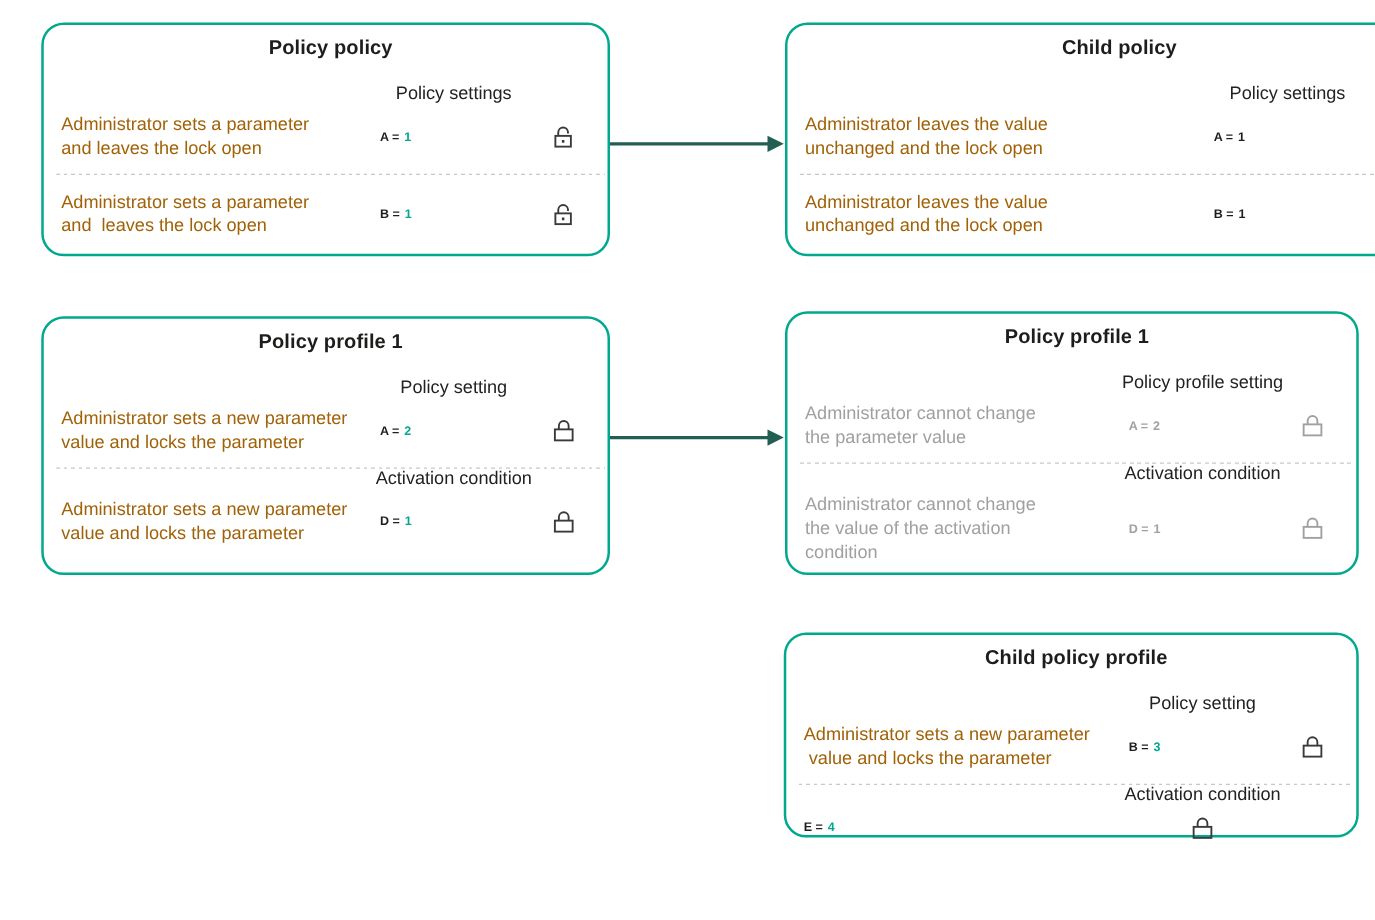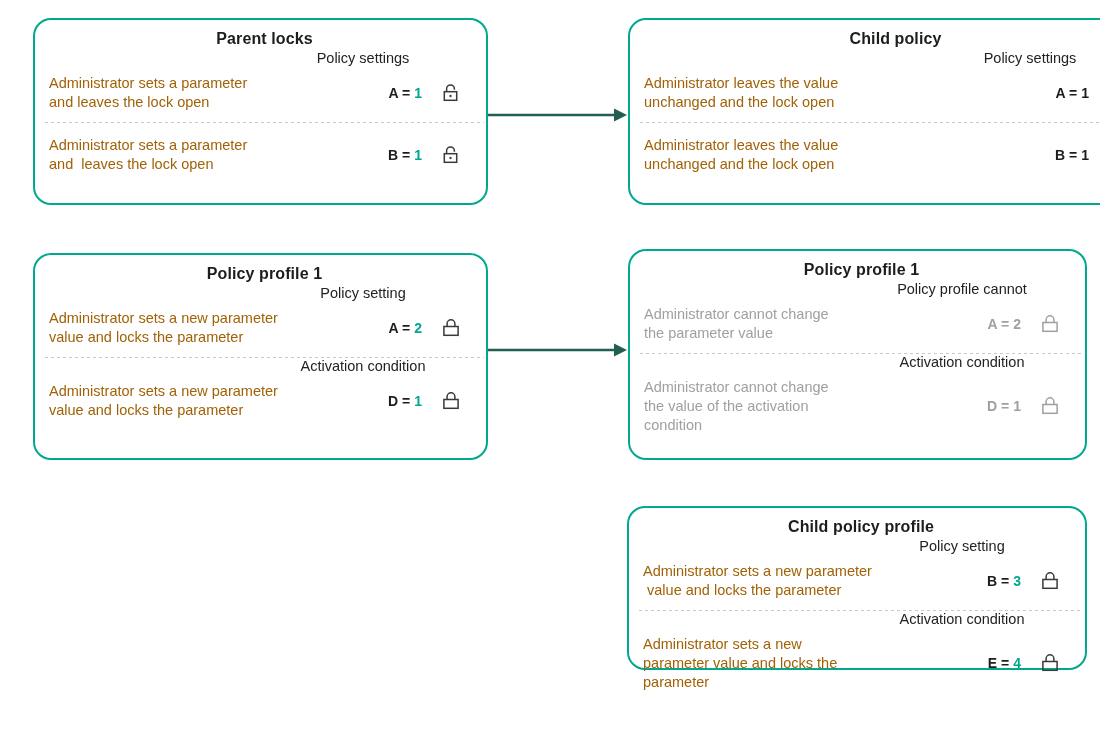--- a/index.html
+++ b/index.html
@@ -51,7 +51,7 @@
 <div class="stage">
 
   <section class="box" style="left:33px;top:18px;width:455px;height:187px">
-    <div class="box-title">Parent locks</div>
+    <div class="box-title">Policy policy</div>
     <div class="hdr-row">
       <div class="hdr">Policy settings</div>
     </div>

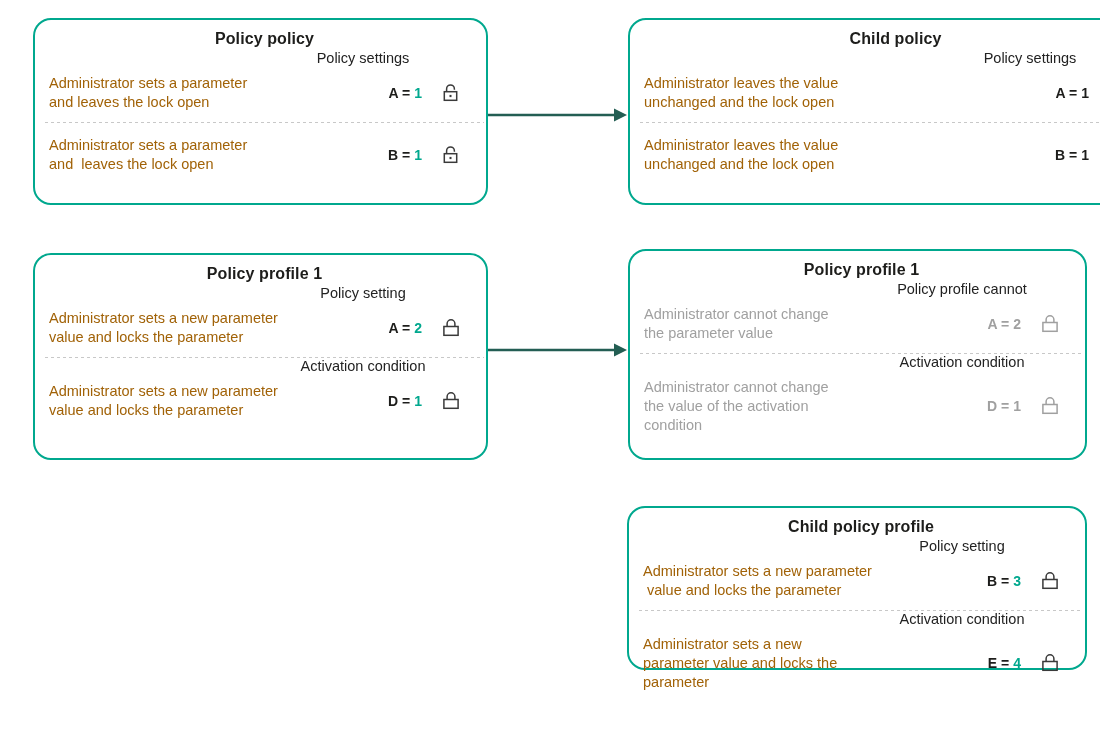--- a/index.html
+++ b/index.html
@@ -12,7 +12,7 @@
   .box-title{text-align:center;font-weight:700;font-size:16px;margin-top:2px;
              color:var(--text-dark,#1D1D1B);letter-spacing:.1px;}
   .hdr-row,.row{display:grid;grid-template-columns:1fr 118px 58px;}
-  .hdr-row{margin-top:2px;}
+  .hdr-row{margin-top:19px;}
   .divider + .hdr-row{margin-top:0;}
   .hdr{grid-column:2;justify-self:center;white-space:nowrap;font-size:14.5px;color:#222;}
   .row{margin-top:8px;align-items:center;}

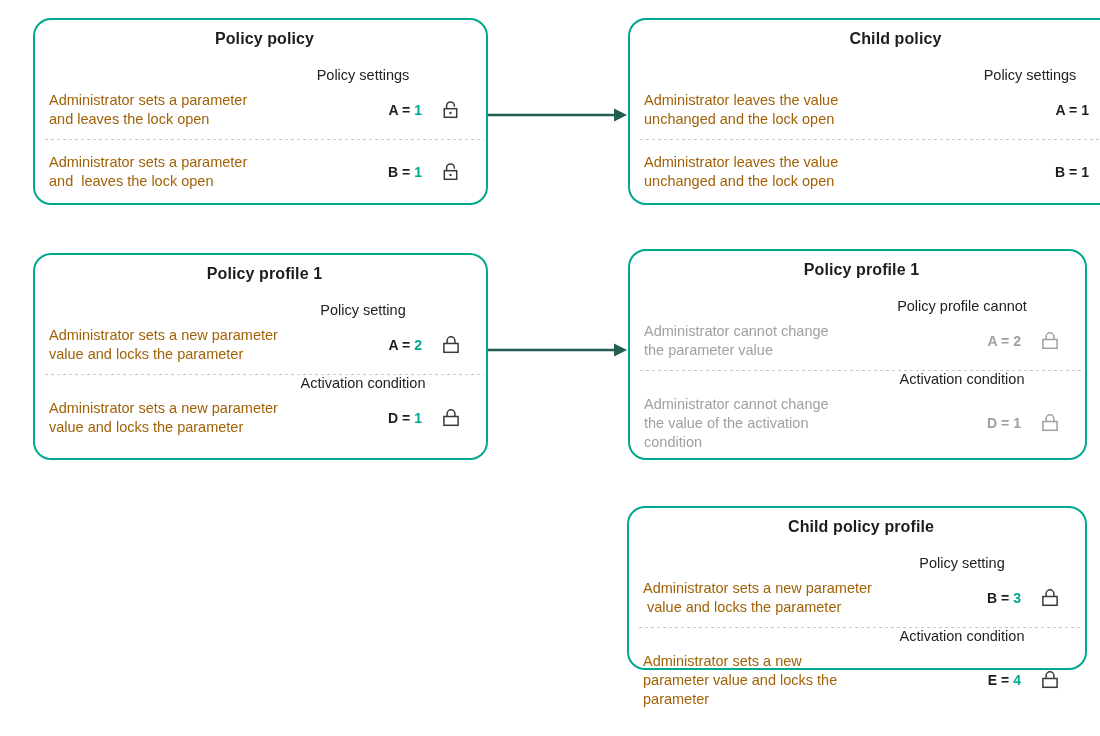--- a/index.html
+++ b/index.html
@@ -18,7 +18,7 @@
   .row{margin-top:8px;align-items:center;}
   .row.mt-lg{margin-top:13px;}
   .desc{font-size:14.5px;line-height:1.33;color:#a16207;white-space:pre-wrap;}
-  .val{text-align:right;font-weight:700;font-size:14px;color:var(--text-dark,#1D1D1B);white-space:nowrap;}
+  .val{text-align:left;font-weight:700;font-size:10px;color:var(--text-dark,#1D1D1B);white-space:nowrap;}
   .pval{color:var(--value-accent,#00A88E);margin-left:4px;}
   .val.dark .pval{color:var(--text-dark,#1D1D1B);}
   .lockcell{display:flex;justify-content:center;align-items:center;color:#3A3A3A;}

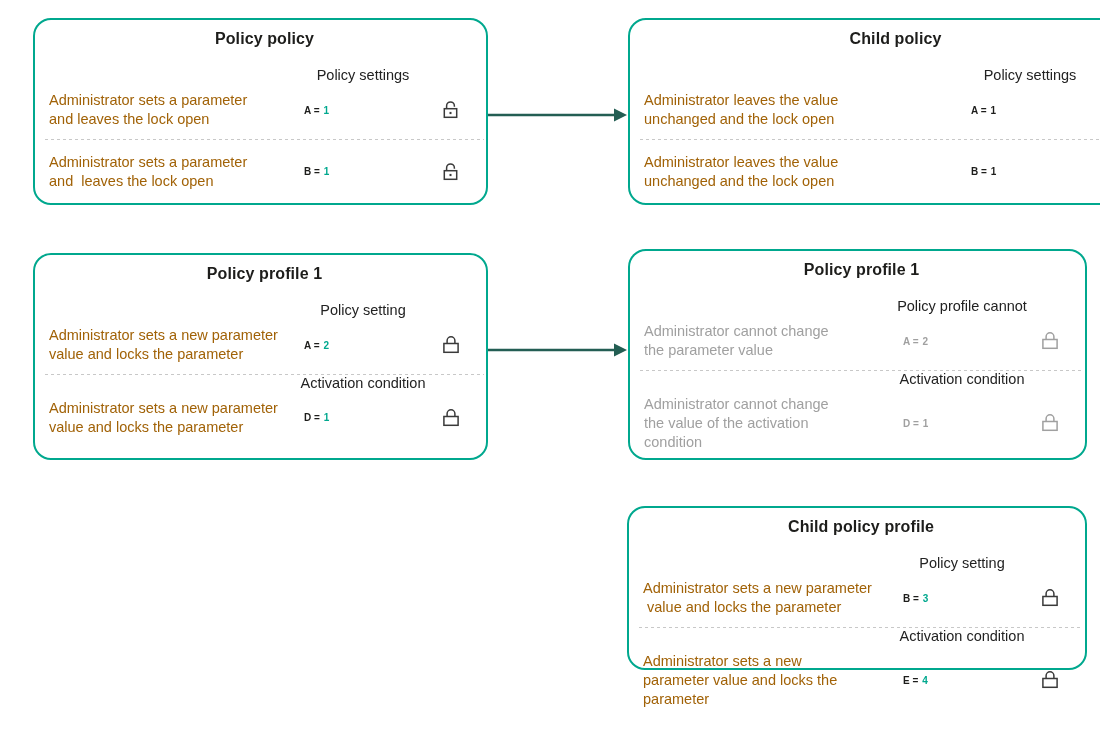--- a/index.html
+++ b/index.html
@@ -152,7 +152,7 @@
   <section class="box" style="left:628px;top:249px;width:459px;height:211px">
     <div class="box-title">Policy profile 1</div>
     <div class="hdr-row">
-      <div class="hdr">Policy profile cannot</div>
+      <div class="hdr">Policy profile setting</div>
     </div>
     <div class="row gray">
       <div class="desc">Administrator cannot change

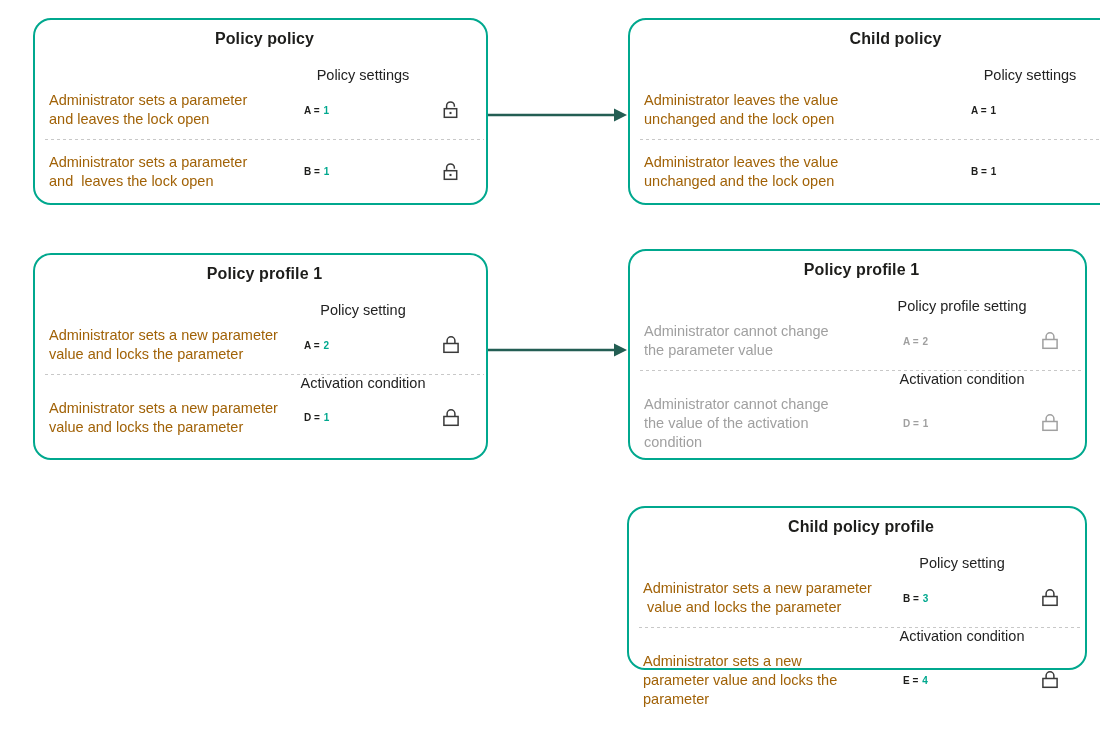--- a/index.html
+++ b/index.html
@@ -207,9 +207,6 @@
       <div class="hdr">Activation condition</div>
     </div>
     <div class="row">
-      <div class="desc">Administrator sets a new
-parameter value and locks the
-parameter</div>
       <div class="val">
         <span class="pname">E =</span><span class="pval">4</span>
       </div>

